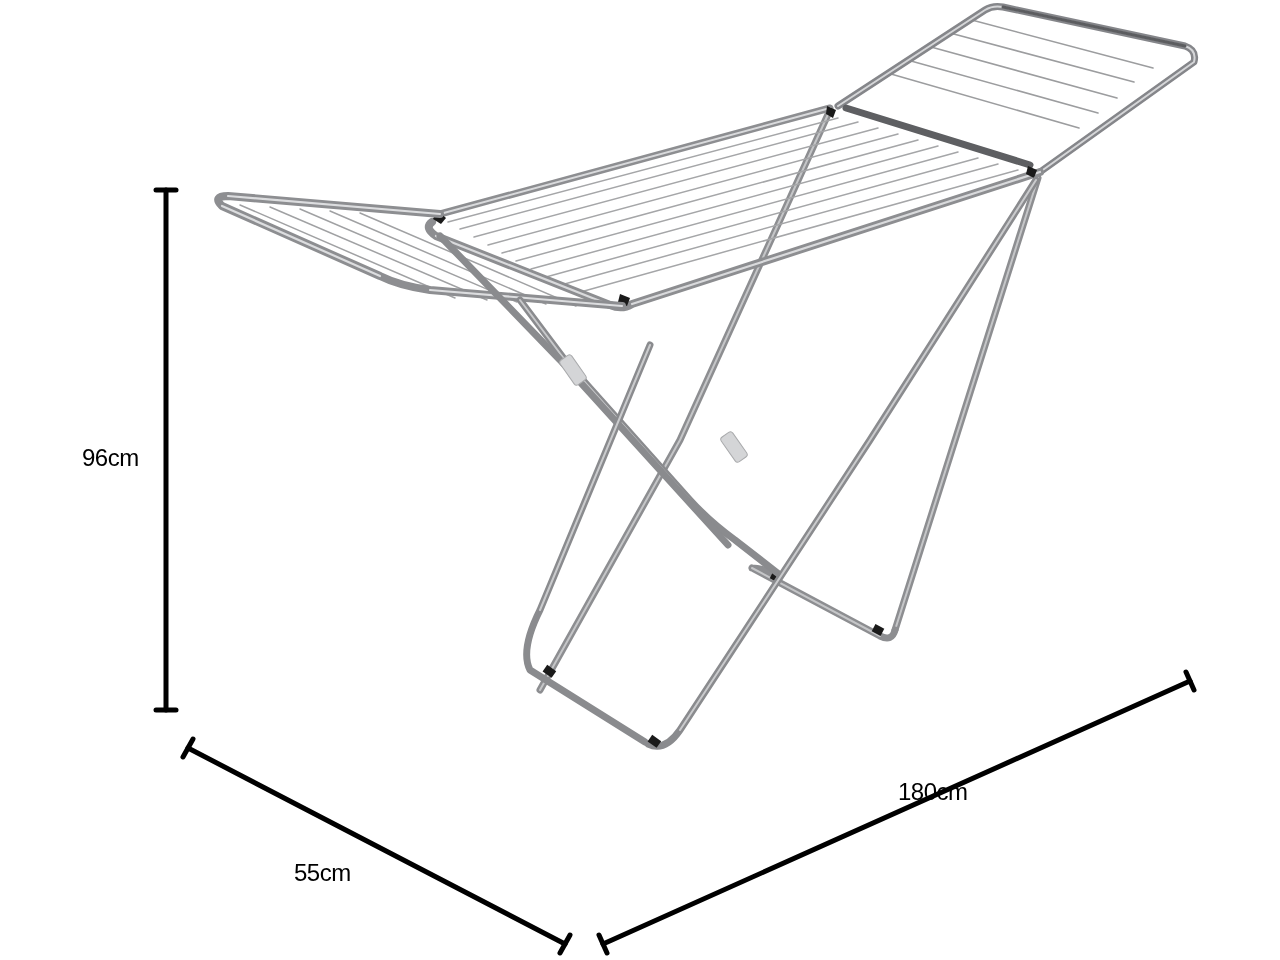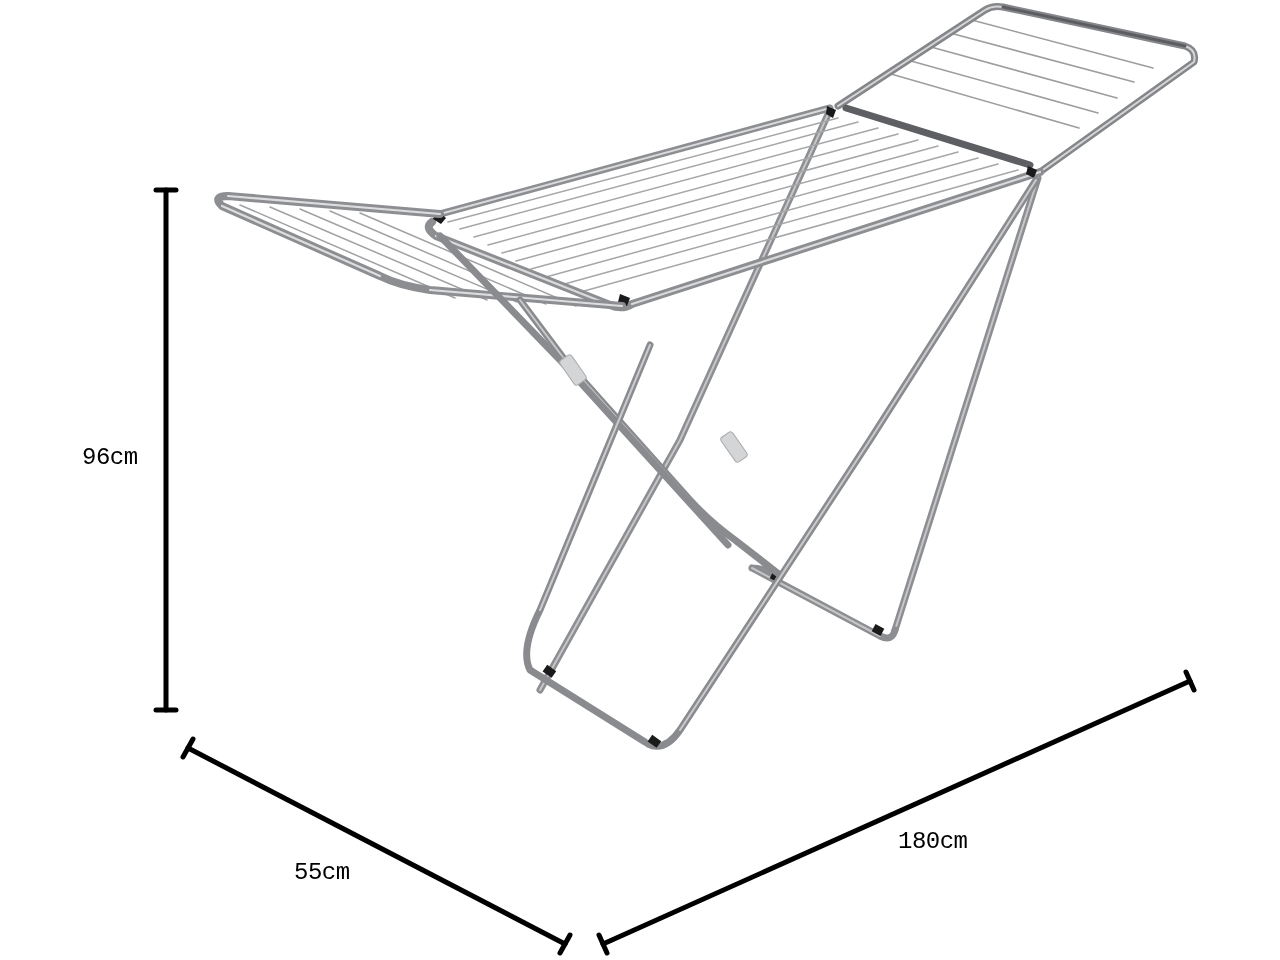--- a/index.html
+++ b/index.html
@@ -23,7 +23,7 @@
   }
   .dim-label {
     position: absolute;
-    font-family: Liberation Mono, monospace;
+    font-family: Liberation Sans, sans-serif;
     font-size: 24px;
     color: #000000;
     line-height: 1;

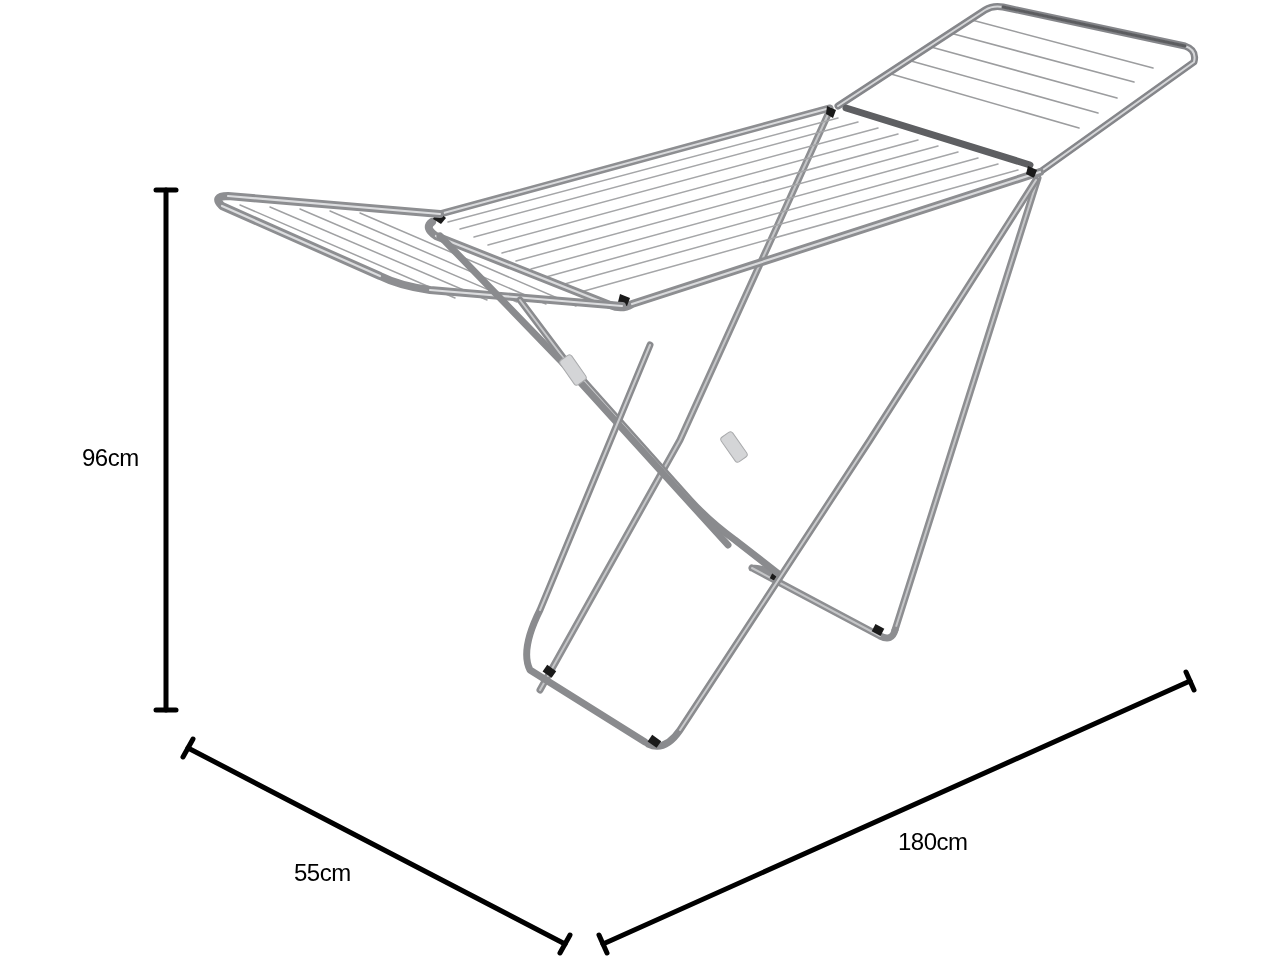--- a/index.html
+++ b/index.html
@@ -32,7 +32,7 @@
   }
   #label-height { left: 82px; top: 446px; }
   #label-depth  { left: 294px; top: 861px; }
-  #label-width  { left: 898px; top: 830px; }
+  #label-width  { left: 898px; top: 780px; }
 </style>
 </head>
 <body>

